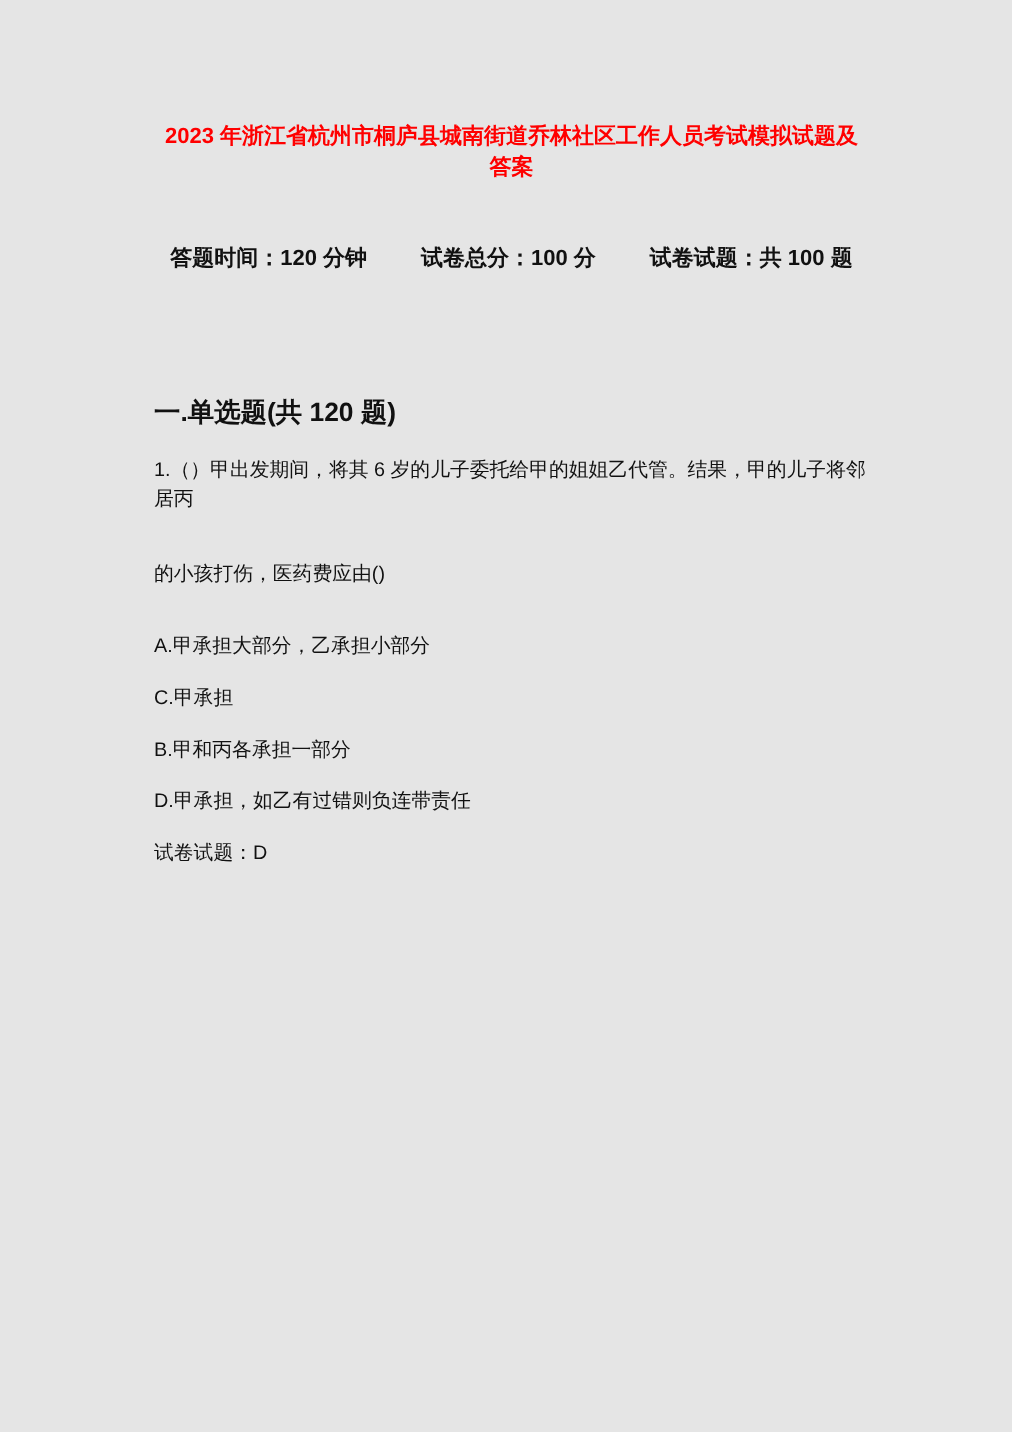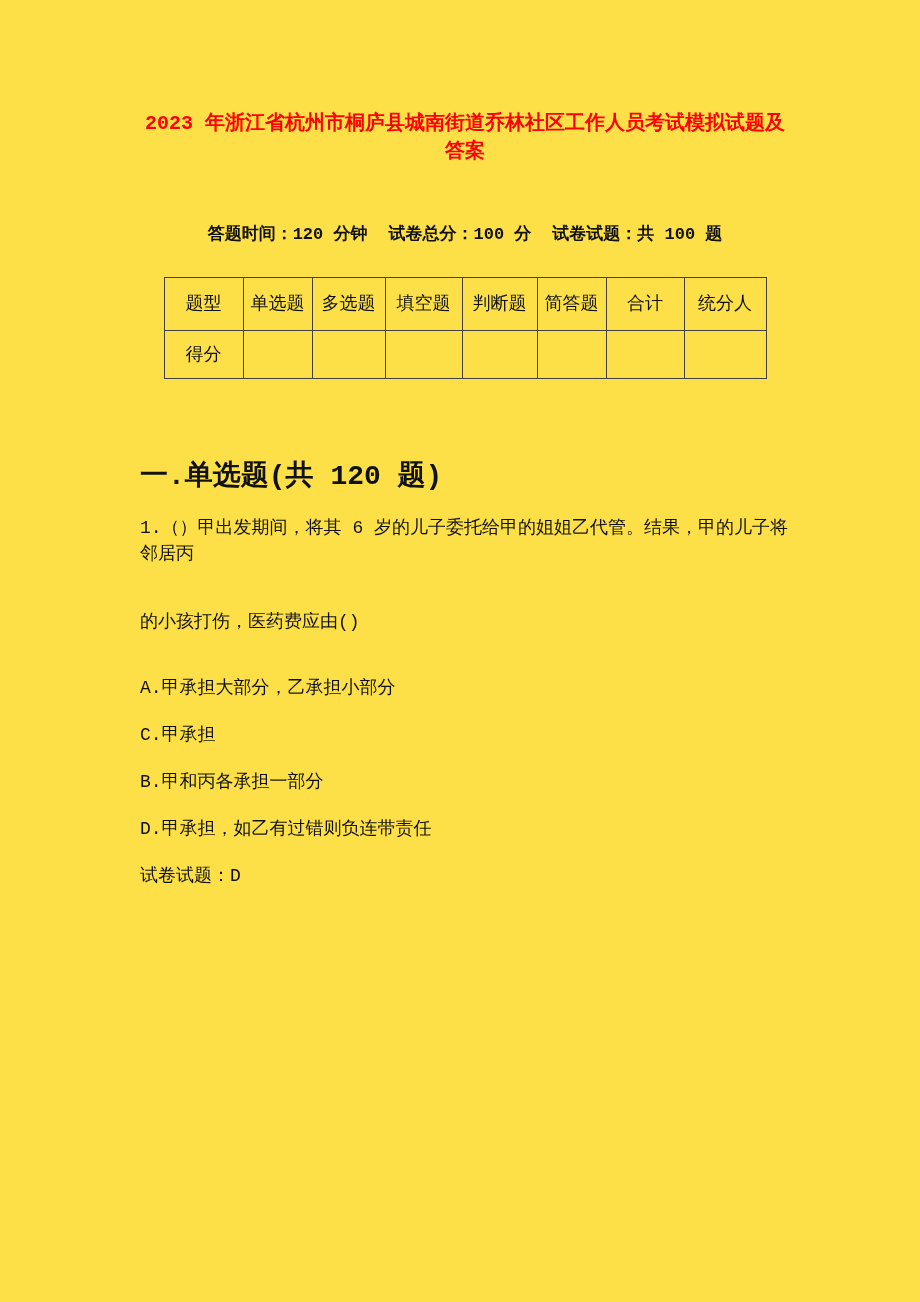--- a/index.html
+++ b/index.html
@@ -8,9 +8,9 @@
     width: 920px;
     height: 1302px;
     margin: 0 auto;
-    background: #fde047;
+    background: #e5e5e5;
     color: #111111;
-    font-family: Liberation Mono, monospace;
+    font-family: Liberation Sans, sans-serif;
     font-size: 18px;
     line-height: 26px;
     overflow: hidden;

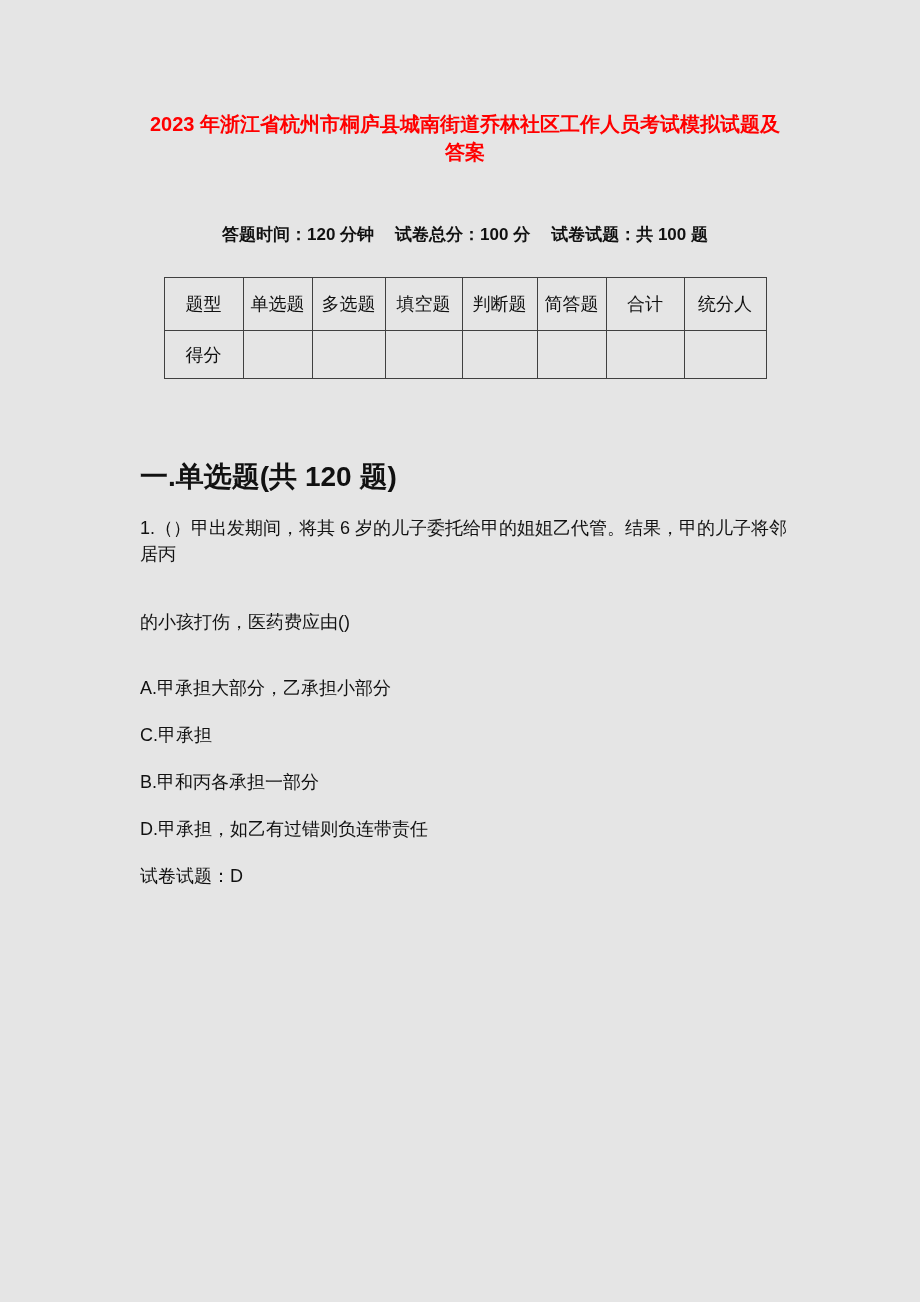--- a/index.html
+++ b/index.html
@@ -28,9 +28,9 @@
     margin-top: 56px;
     display: flex;
     justify-content: center;
-    gap: 21px;
+    gap: 49px;
     font-weight: bold;
-    font-size: 17px;
+    font-size: 20px;
     white-space: nowrap;
     text-align: center;
   }

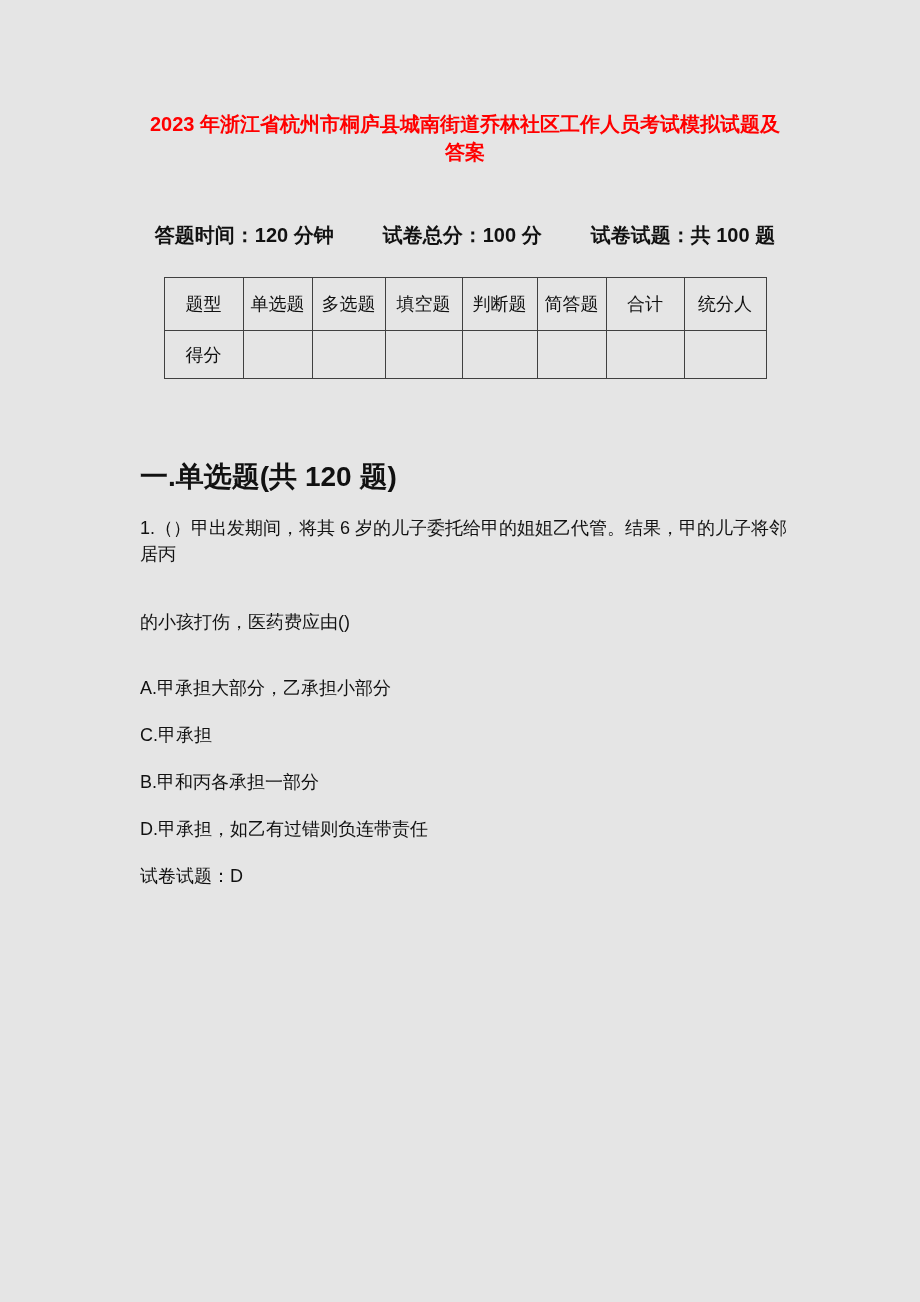--- a/index.html
+++ b/index.html
@@ -80,30 +80,6 @@
     <span>试卷试题：共 100 题</span>
   </div>
 
-  <table class="score-table">
-    <tbody>
-        <tr class="score-header-row">
-      <td class="c0">题型</td>
-      <td class="c1">单选题</td>
-      <td class="c2">多选题</td>
-      <td class="c3">填空题</td>
-      <td class="c4">判断题</td>
-      <td class="c5">简答题</td>
-      <td class="c6">合计</td>
-      <td class="c7">统分人</td>
-    </tr>
-    <tr class="score-value-row">
-      <td class="c0">得分</td>
-      <td class="c1"></td>
-      <td class="c2"></td>
-      <td class="c3"></td>
-      <td class="c4"></td>
-      <td class="c5"></td>
-      <td class="c6"></td>
-      <td class="c7"></td>
-    </tr>
-  </tbody>
-    </table>
 
   <div class="section-heading">一.单选题(共 120 题)</div>
 

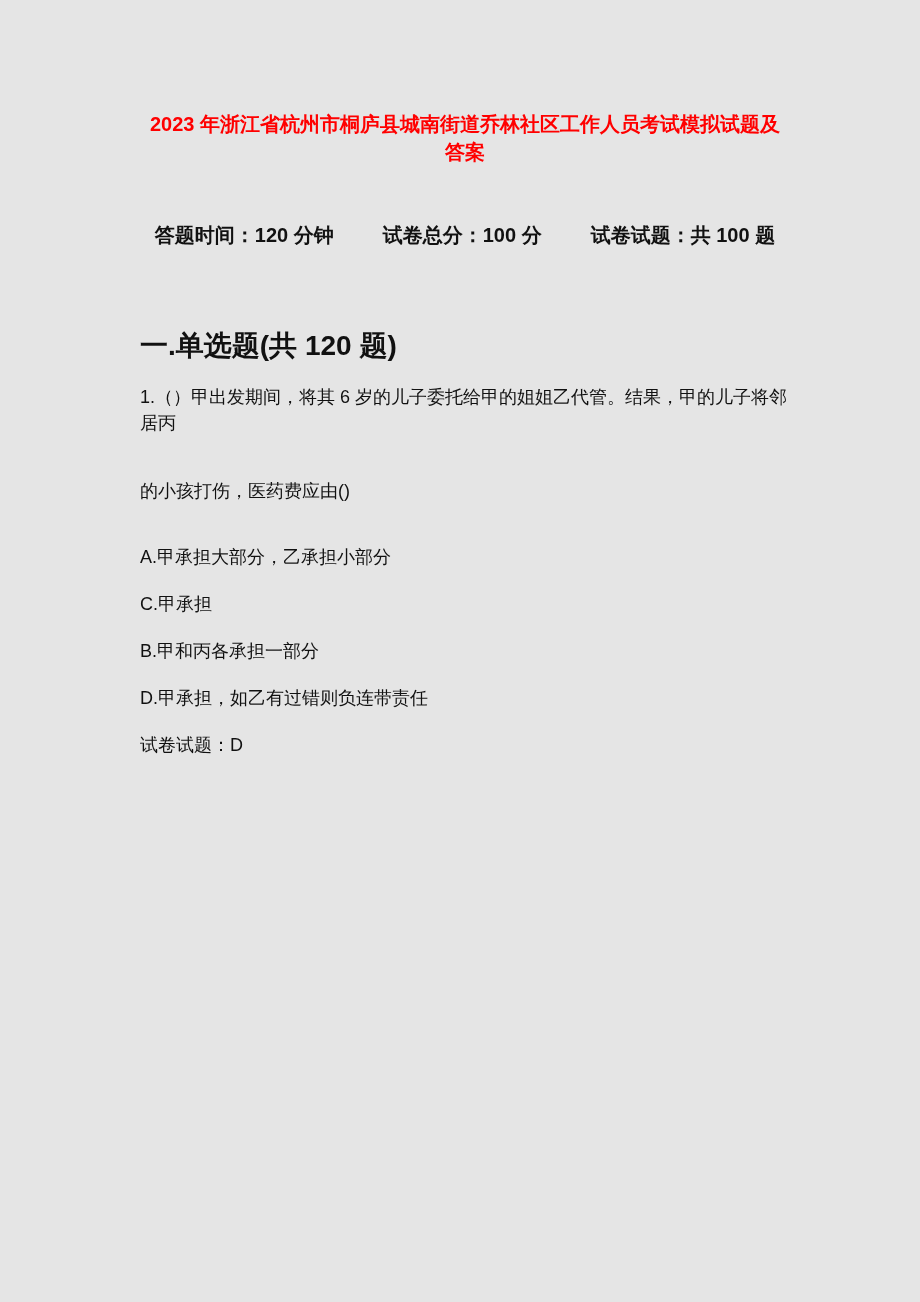--- a/index.html
+++ b/index.html
@@ -54,8 +54,8 @@
   .c3 { width: 76px; } .c4 { width: 74px; } .c5 { width: 68px; }
   .c6 { width: 77px; } .c7 { width: 81px; }
   .section-heading {
-    margin-top: 84px;
-    font-size: 28px;
+    margin-top: 114px;
+    font-size: 24px;
     line-height: 28px;
     font-weight: bold;
   }

